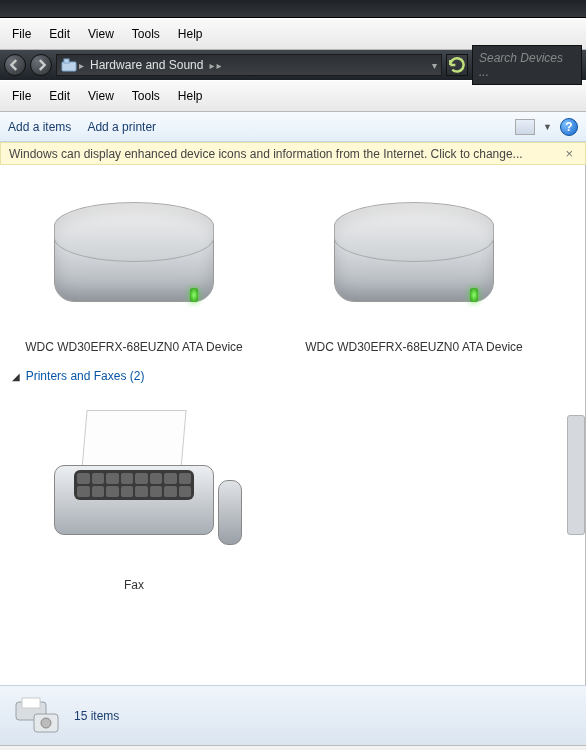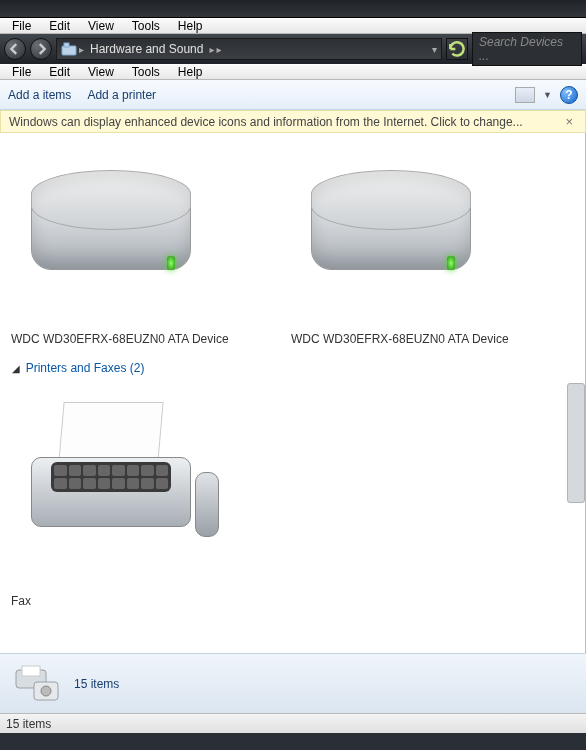--- a/index.html
+++ b/index.html
@@ -5,7 +5,7 @@
   * { box-sizing: border-box; margin: 0; padding: 0; font-family: "Segoe UI", Tahoma, sans-serif; font-size: 12px; }
   body { width: 586px; height: 750px; background: #2a2f36; overflow: hidden; }
   .window-outer { width: 586px; height: 18px; background: linear-gradient(#1f2328,#33373c); border-bottom:1px solid #000;}
-  .menubar { background: linear-gradient(#fafafa,#e8e8e8); border-top:1px solid #fff; border-bottom:1px solid #b8b8b8; height:16px; display:flex; align-items:center; padding:0 4px; gap:2px;}
+  .menubar { background: linear-gradient(#fafafa,#e8e8e8); border-top:1px solid #fff; border-bottom:1px solid #b8b8b8; height:32px; display:flex; align-items:center; padding:0 4px; gap:2px;}
   .menubar span { padding:2px 8px; cursor:default; }
   .navbar { height:30px; background: linear-gradient(#42474e,#1e2329); display:flex; align-items:center; padding:0 4px; gap:4px;}
   .navbtn { width:22px; height:22px; border-radius:50%; background: radial-gradient(circle at 30% 30%, #6a6f76, #2c3034); border:1px solid #111; display:flex; align-items:center; justify-content:center;}

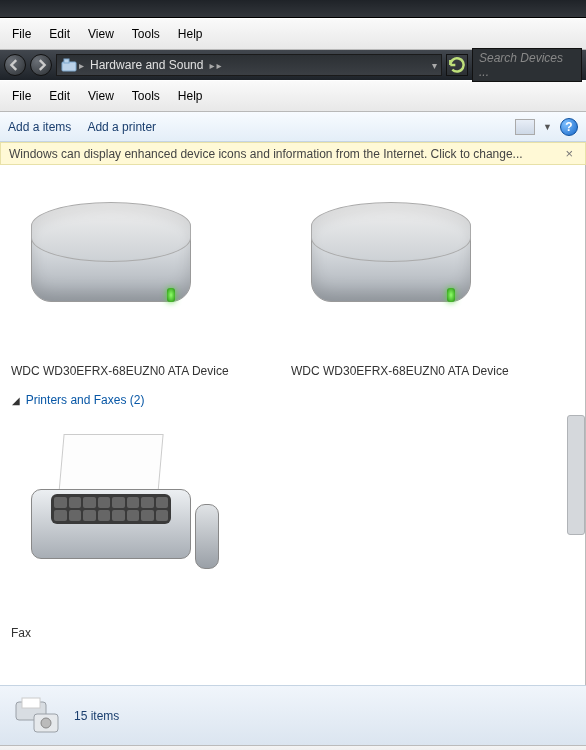--- a/index.html
+++ b/index.html
@@ -14,7 +14,7 @@
   .crumb { padding:1px 4px; cursor:default; }
   .crumb-sep { color:#aaa; font-size:10px; }
   .refresh { width:22px; height:22px; background: linear-gradient(#3b3f44,#2c3034); border:1px solid #111; display:flex; align-items:center; justify-content:center;}
-  .searchbox { width:110px; height:34px; background:#2c3034; border:1px solid #111; color:#888; font-style:italic; padding:0 6px; display:flex; align-items:center;}
+  .searchbox { width:110px; height:40px; background:#2c3034; border:1px solid #111; color:#888; font-style:italic; padding:0 6px; display:flex; align-items:center;}
   
   .toolbar { height:30px; background: linear-gradient(#f7fbff,#e4eef8); border-bottom:1px solid #c5d4e3; display:flex; align-items:center; padding:0 8px; gap:16px; position:relative;}
   .toolbar span.lnk { color:#1a3e6e; cursor:default; }

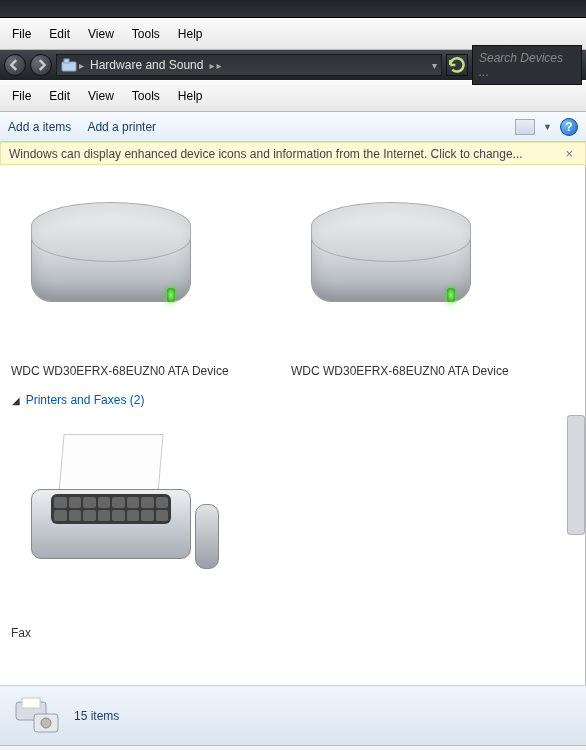--- a/index.html
+++ b/index.html
@@ -27,7 +27,7 @@
   
   .content { background:#fff; height:520px; overflow:auto; position:relative; border-right:1px solid #bbb;}
   .row { display:flex; padding:20px 4px 0 4px; gap:20px;}
-  .item { width:260px; display:flex; flex-direction:column; align-items:flex-start; padding:6px; border:1px solid transparent; border-radius:3px;gap:24px;}
+  .item { width:260px; display:flex; flex-direction:column; align-items:center; padding:6px; border:1px solid transparent; border-radius:3px;}
   .item.selected { background:#e6f1fb; border-color:#b8d6f2; }
   .item .label { margin-top:8px; color:#333; text-align:center; }
   .group { padding:8px 12px 0 12px; display:flex; align-items:center; gap:6px; color:#0857a6; }

